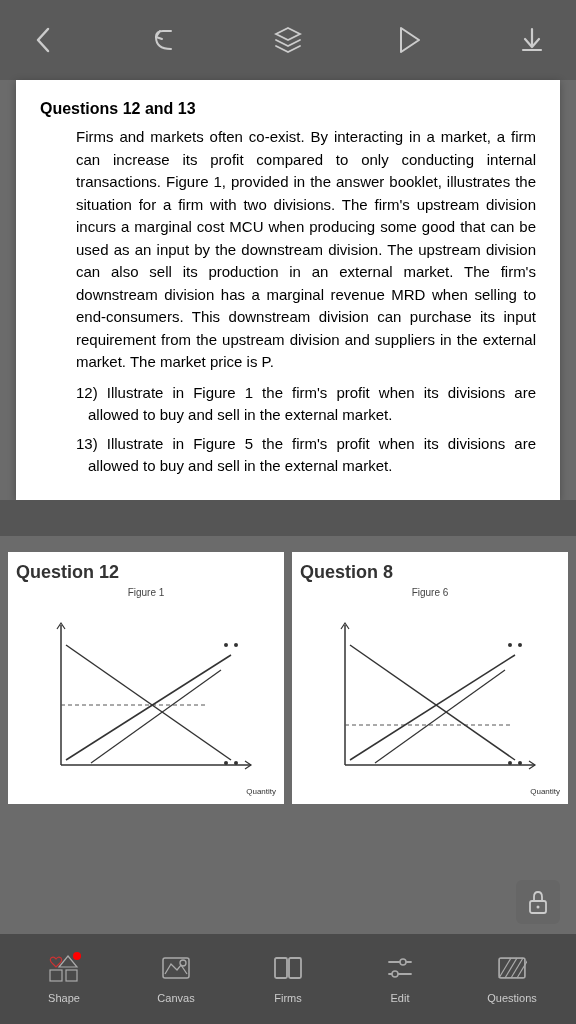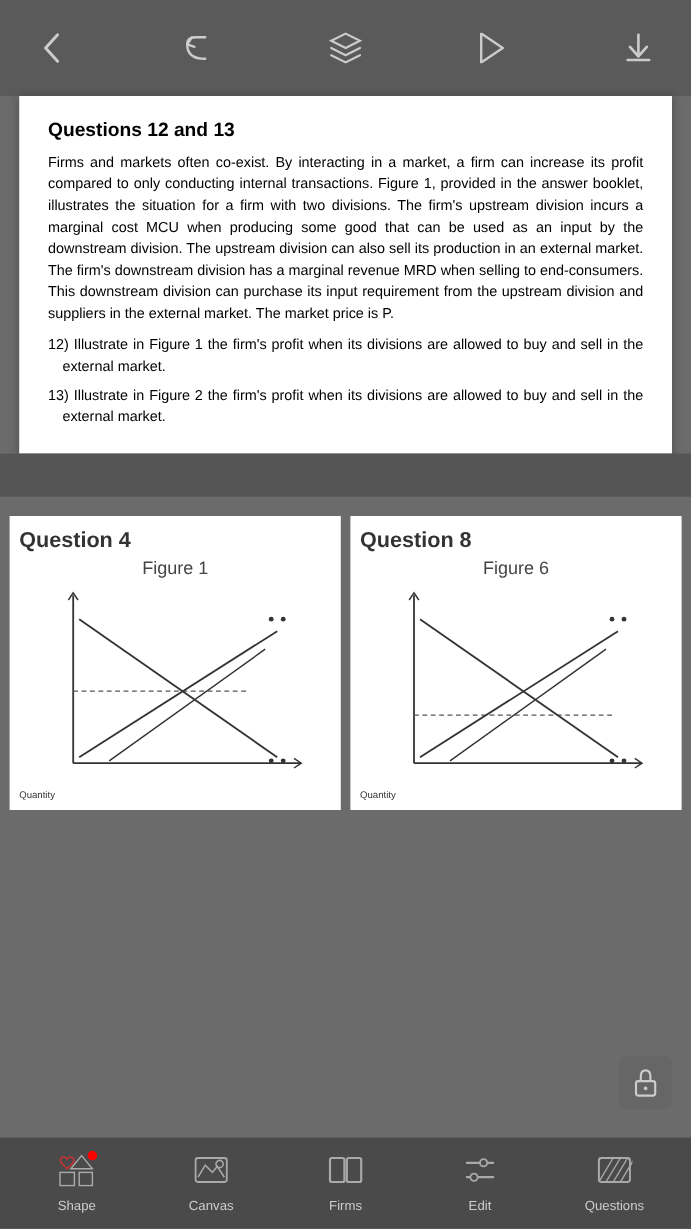--- a/index.html
+++ b/index.html
@@ -59,10 +59,11 @@
     }
 
     .paper-body {
-      font-size: 12px;
+      font-size: 15px;
       line-height: 1.5;
       color: #000;
       text-align: justify;
+      margin-left: 36px;
     }
 
     .paper-body p {

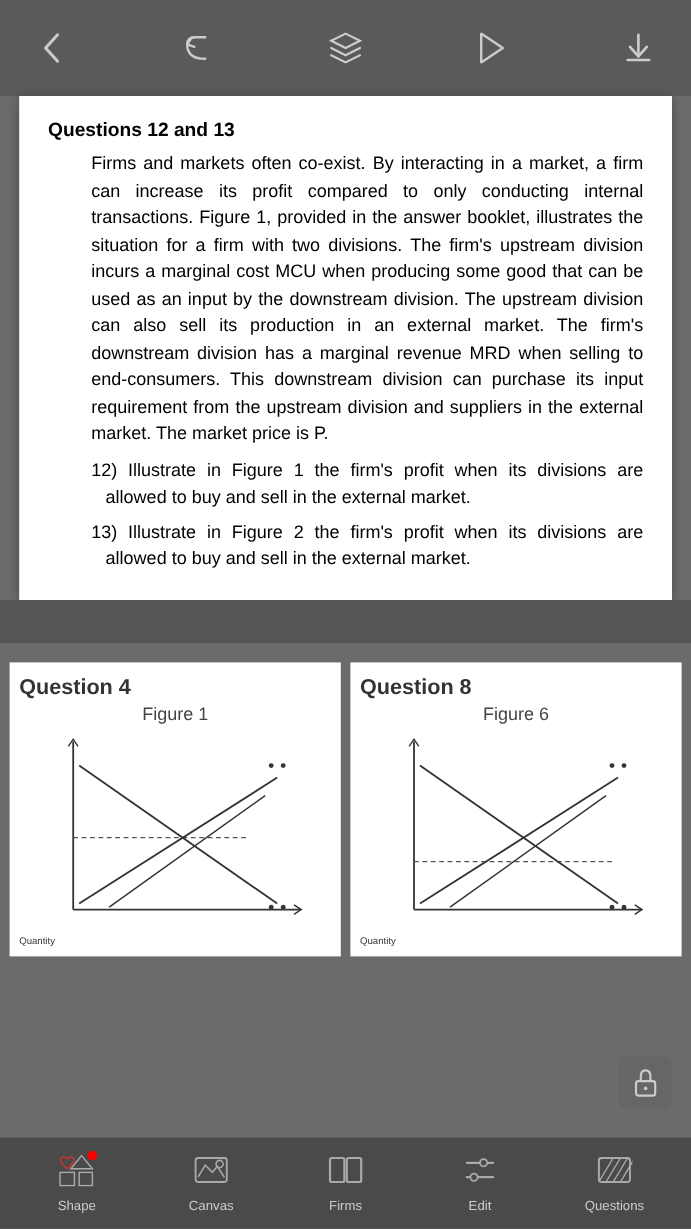--- a/index.html
+++ b/index.html
@@ -227,7 +227,7 @@
     <div class="paper-body">
       <p>Firms and markets often co-exist. By interacting in a market, a firm can increase its profit compared to only conducting internal transactions. Figure 1, provided in the answer booklet, illustrates the situation for a firm with two divisions. The firm's upstream division incurs a marginal cost MCU when producing some good that can be used as an input by the downstream division. The upstream division can also sell its production in an external market. The firm's downstream division has a marginal revenue MRD when selling to end-consumers. This downstream division can purchase its input requirement from the upstream division and suppliers in the external market. The market price is P.</p>
       <p class="question-item">12) Illustrate in Figure 1 the firm's profit when its divisions are allowed to buy and sell in the external market.</p>
-      <p class="question-item">13) Illustrate in Figure 2 the firm's profit when its divisions are allowed to buy and sell in the external market.</p>
+      <p class="question-item">13) Illustrate in Figure 5 the firm's profit when its divisions are allowed to buy and sell in the external market.</p>
     </div>
   </div>
 </div>

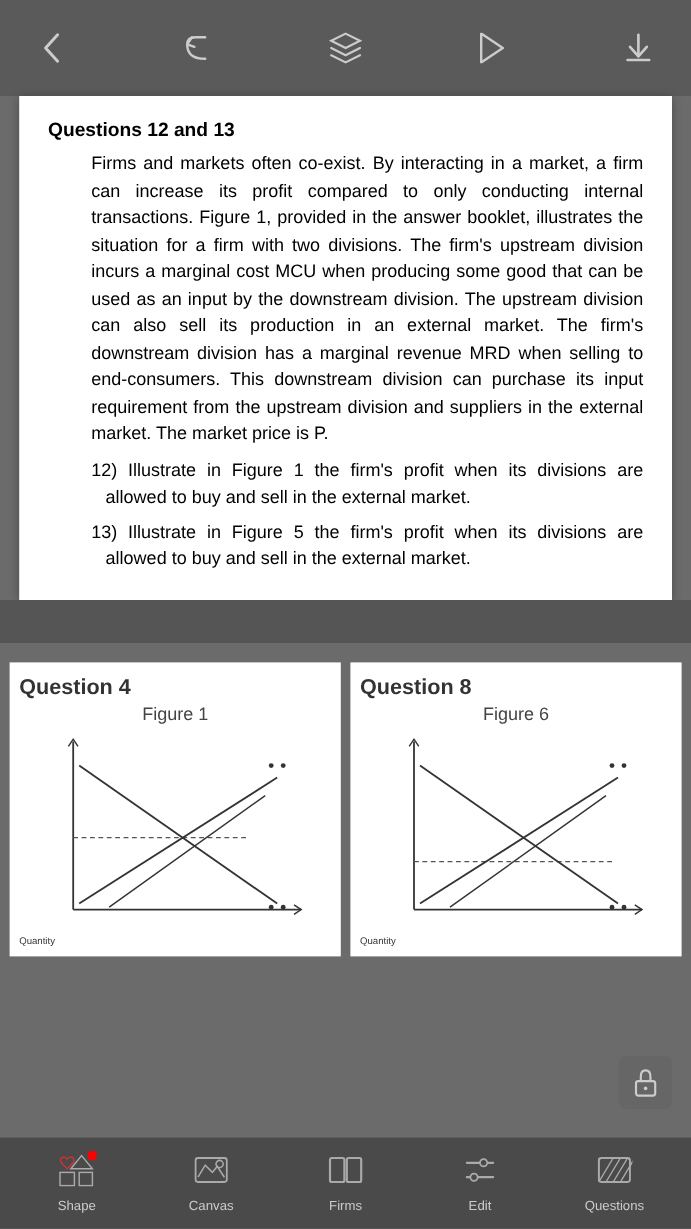--- a/index.html
+++ b/index.html
@@ -237,7 +237,7 @@
 <div class="figures-area">
 
   <div class="figure-block">
-    <div class="figure-question-title">Question 4</div>
+    <div class="figure-question-title">Question 12</div>
     <div class="figure-label">Figure 1</div>
     <div class="figure-svg-container">
       <svg width="100%" height="100%" viewBox="0 0 230 170" preserveAspectRatio="xMidYMid meet">

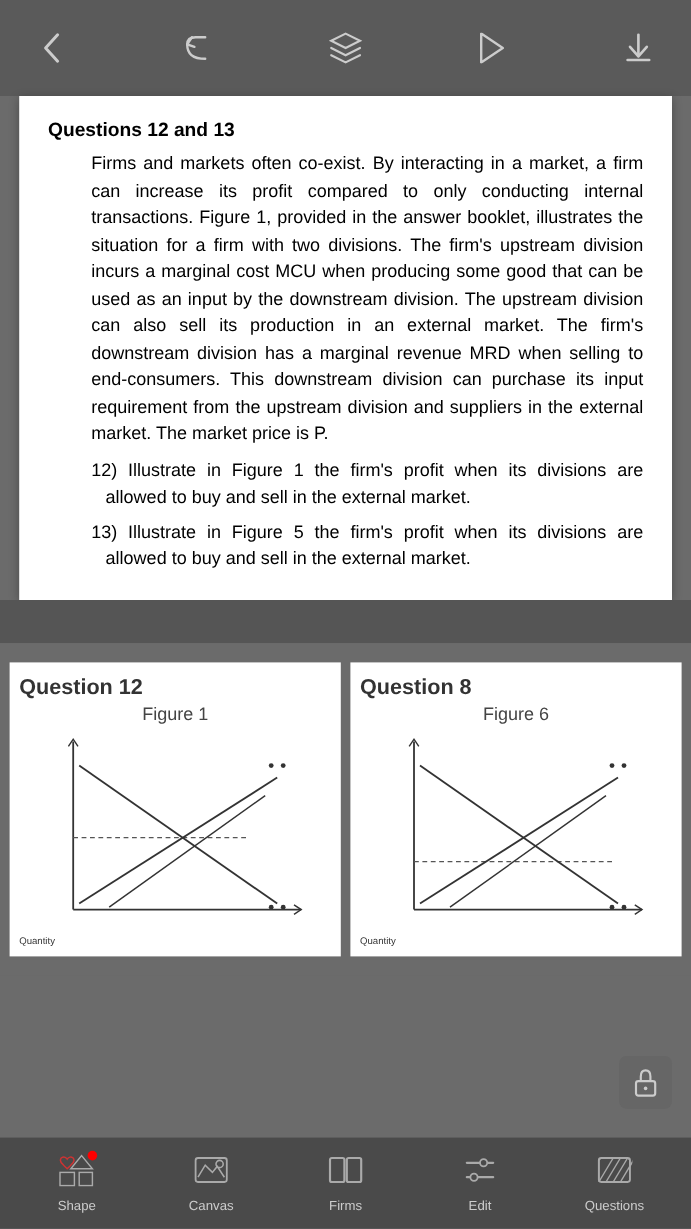--- a/index.html
+++ b/index.html
@@ -106,10 +106,10 @@
     }
 
     .figure-label {
-      font-size: 15px;
+      font-size: 10px;
       color: #444;
       text-align: center;
-      margin-bottom: 4px;
+      margin-bottom: 17px;
     }
 
     .figure-svg-container {

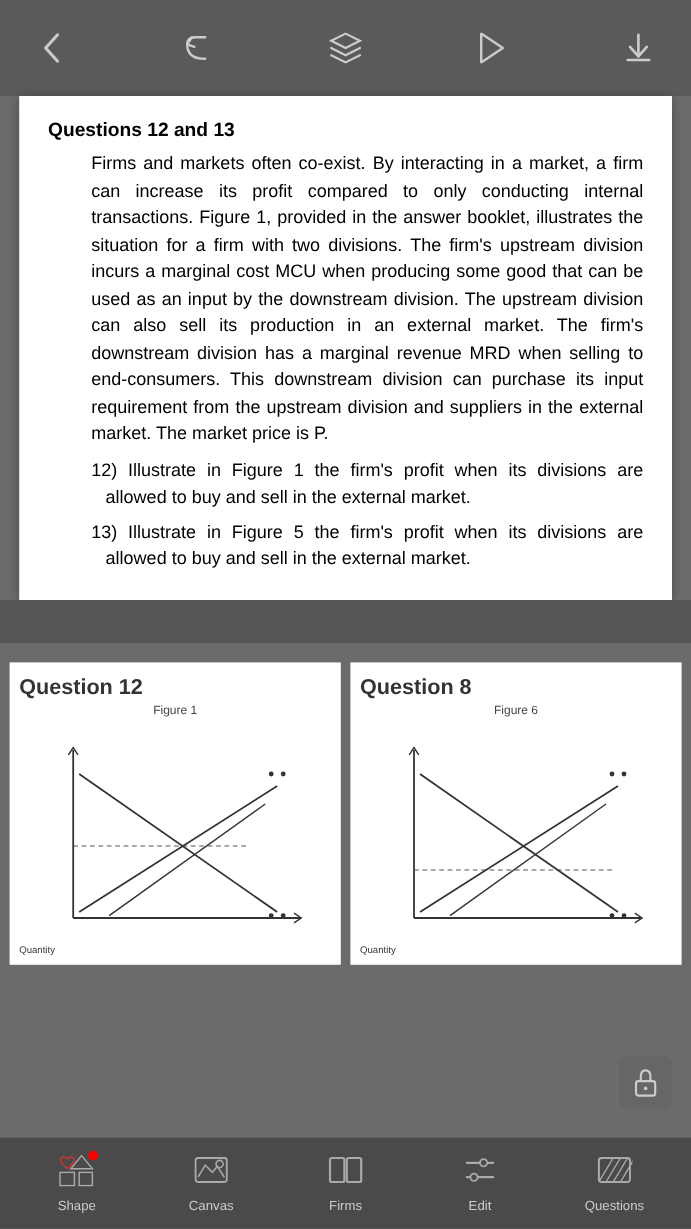--- a/index.html
+++ b/index.html
@@ -119,7 +119,7 @@
 
     .figure-caption {
       font-size: 8px;
-      text-align: left;
+      text-align: right;
       color: #333;
       margin-top: 2px;
     }

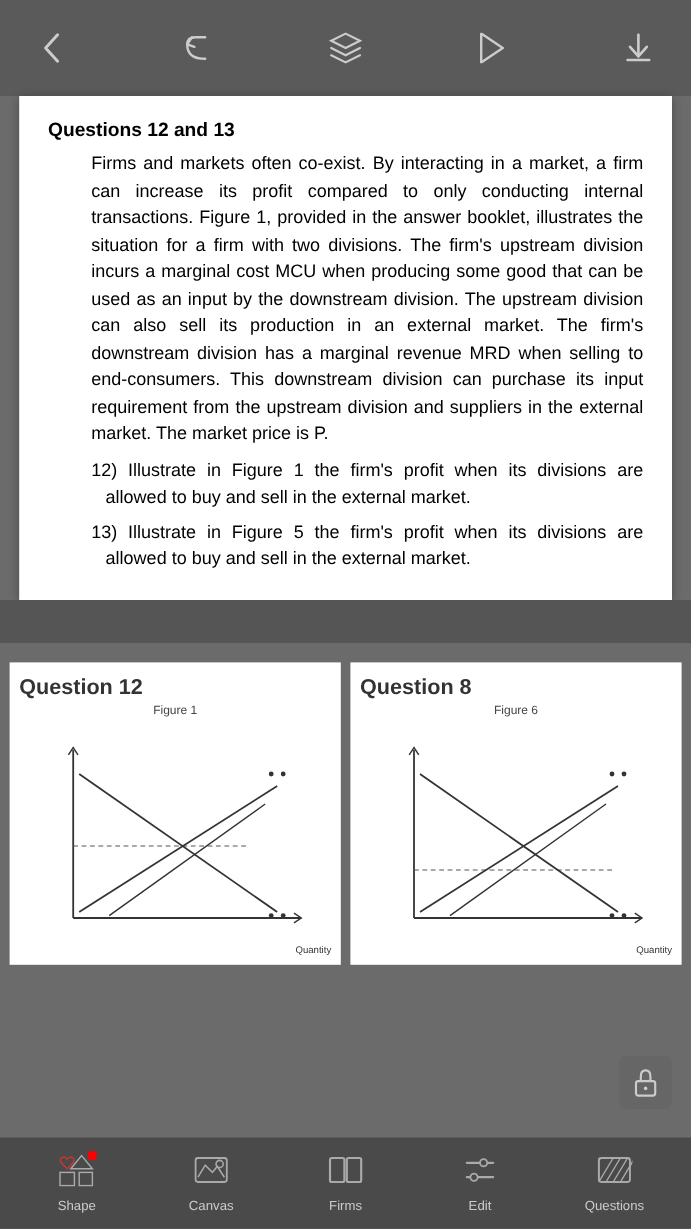--- a/index.html
+++ b/index.html
@@ -145,7 +145,7 @@
       bottom: 0;
       left: 0;
       width: 100%;
-      height: 76px;
+      height: 90px;
       background: #4a4a4a;
       display: flex;
       align-items: center;

